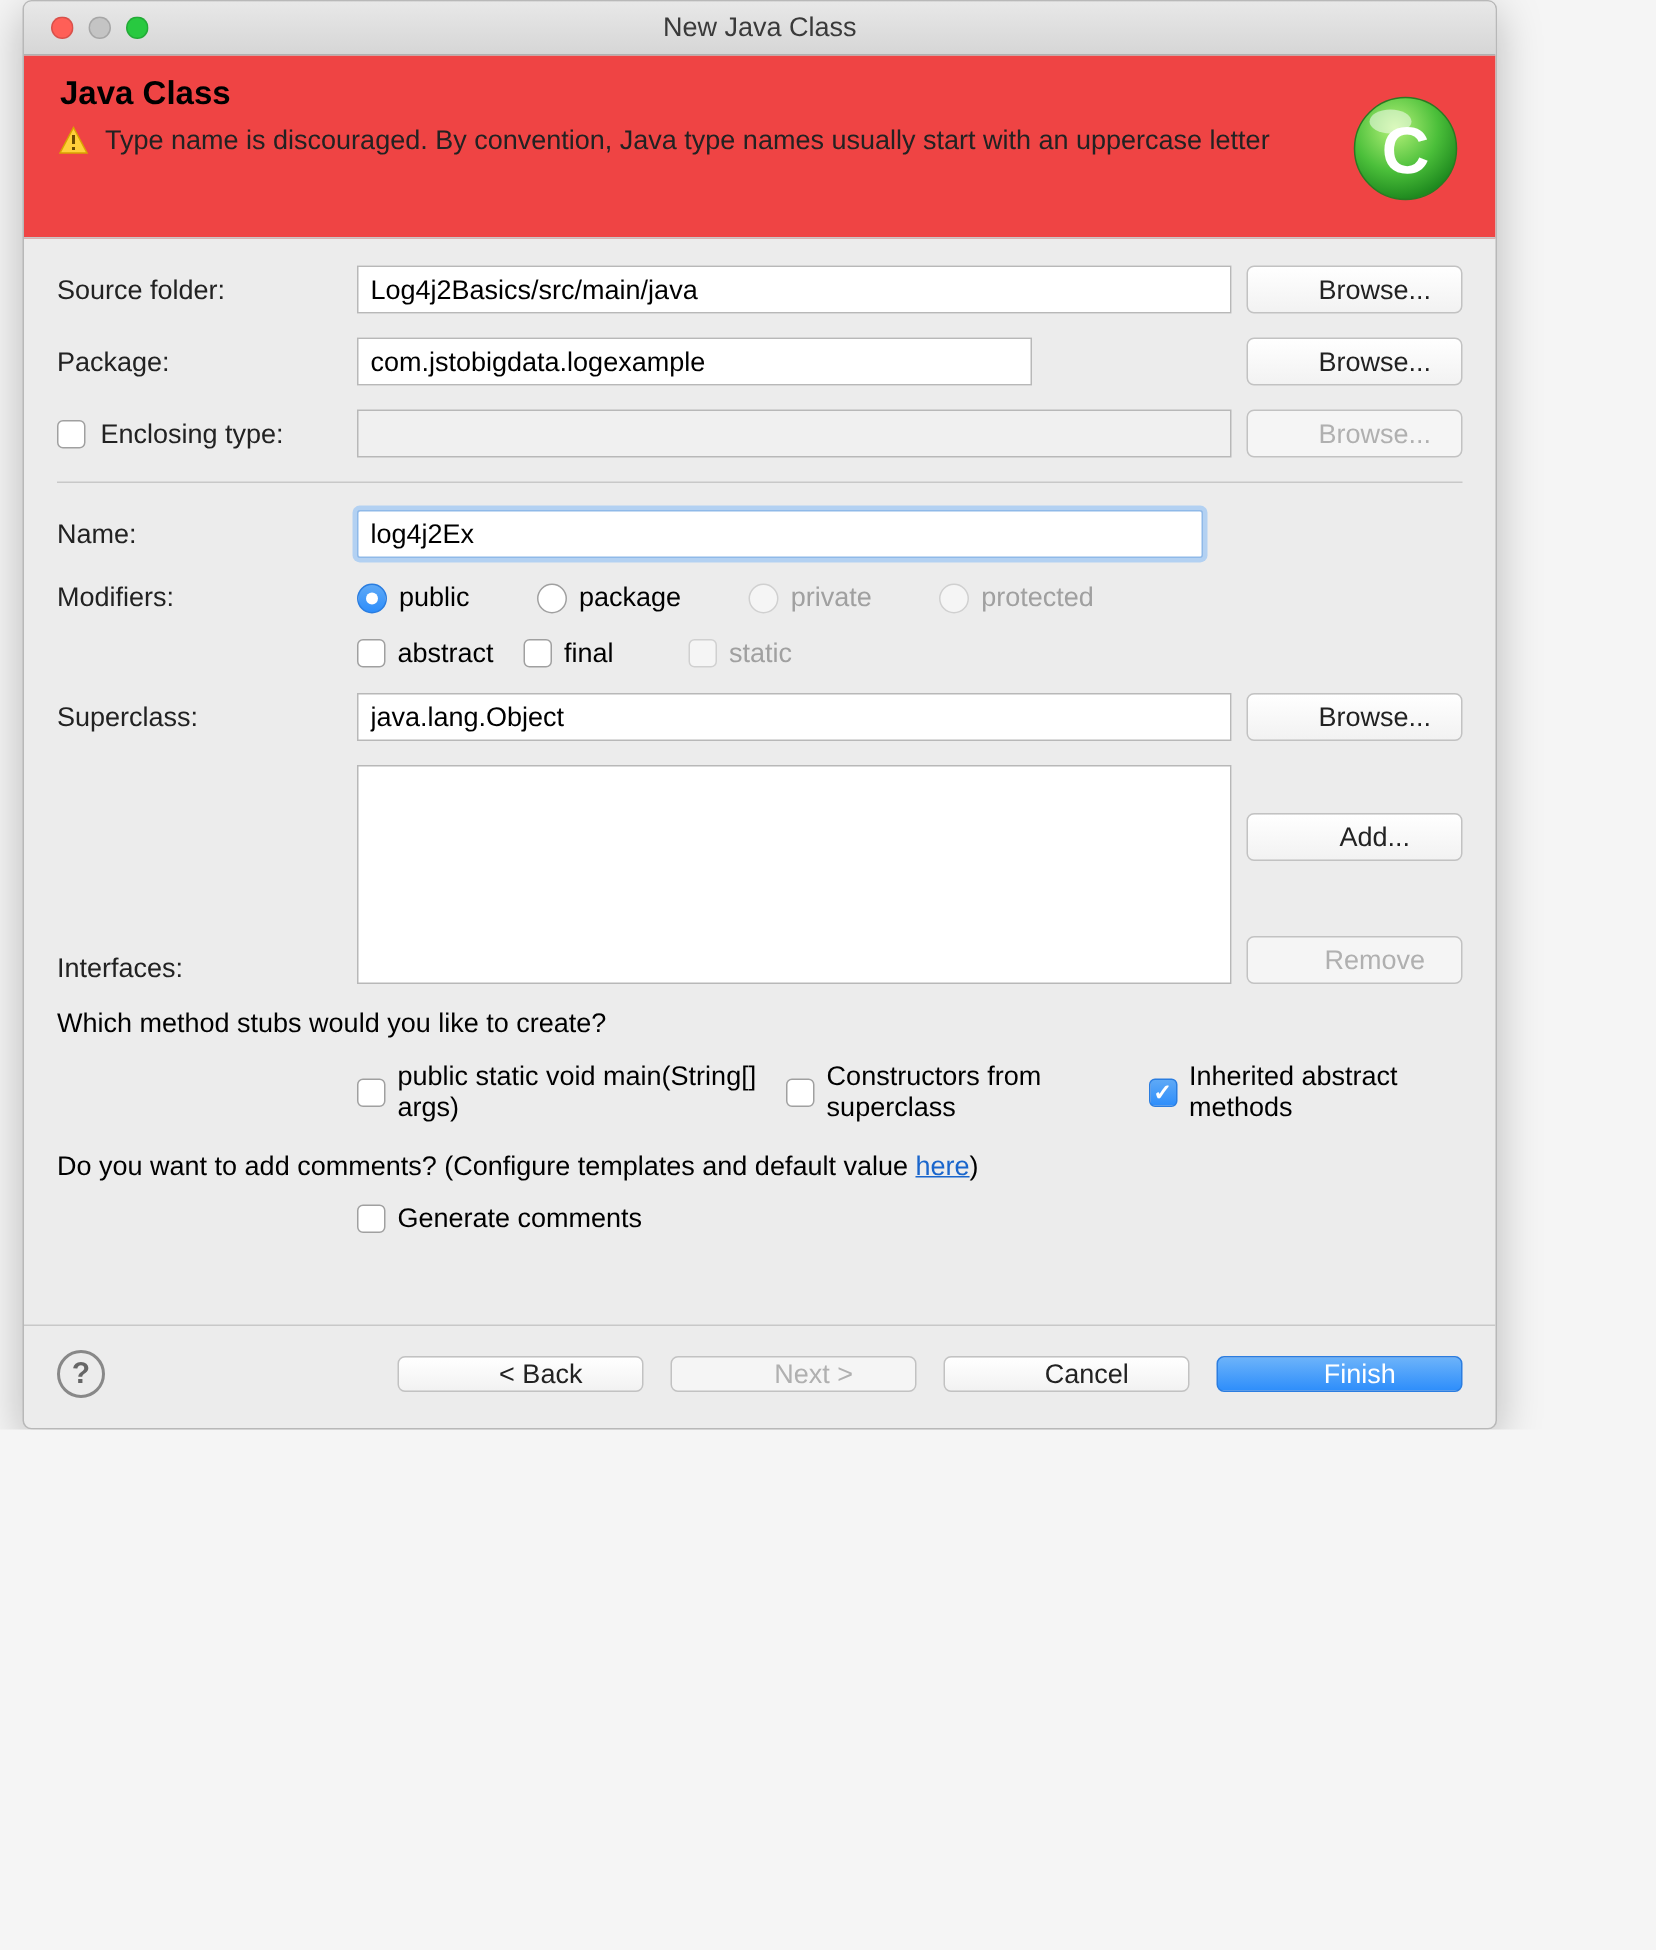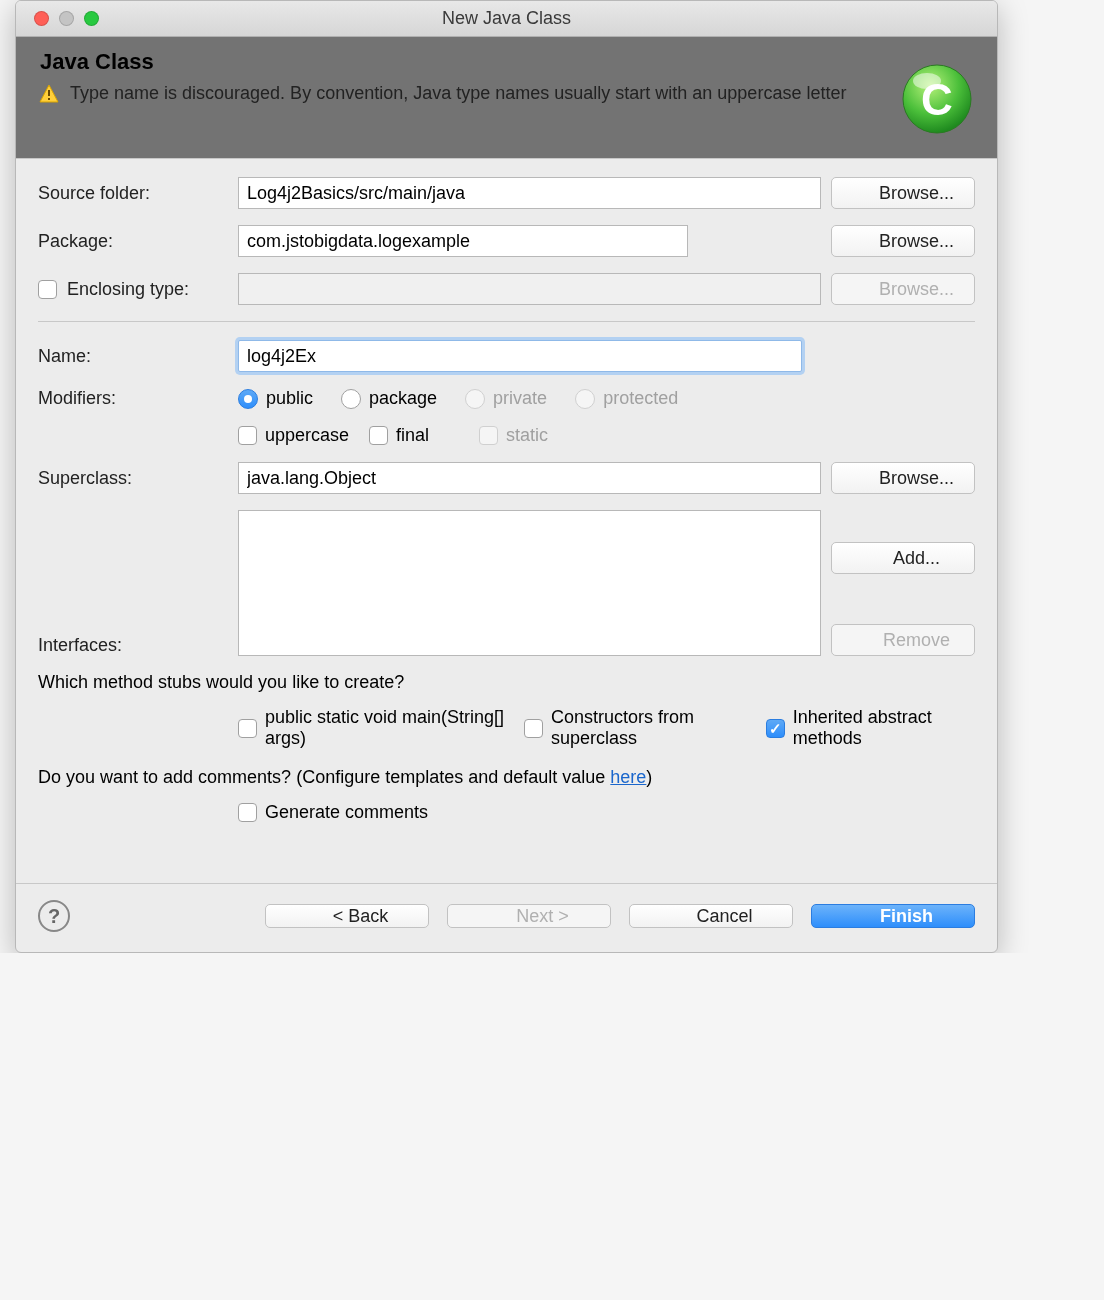--- a/index.html
+++ b/index.html
@@ -45,7 +45,7 @@
   color: #3a3a3a;
 }
 .header {
-  background: #737373;
+  background: #ef4444;
   padding: 12px 20px 14px 24px;
   border-bottom: 1px solid #c8c8c8;
   display: flex;

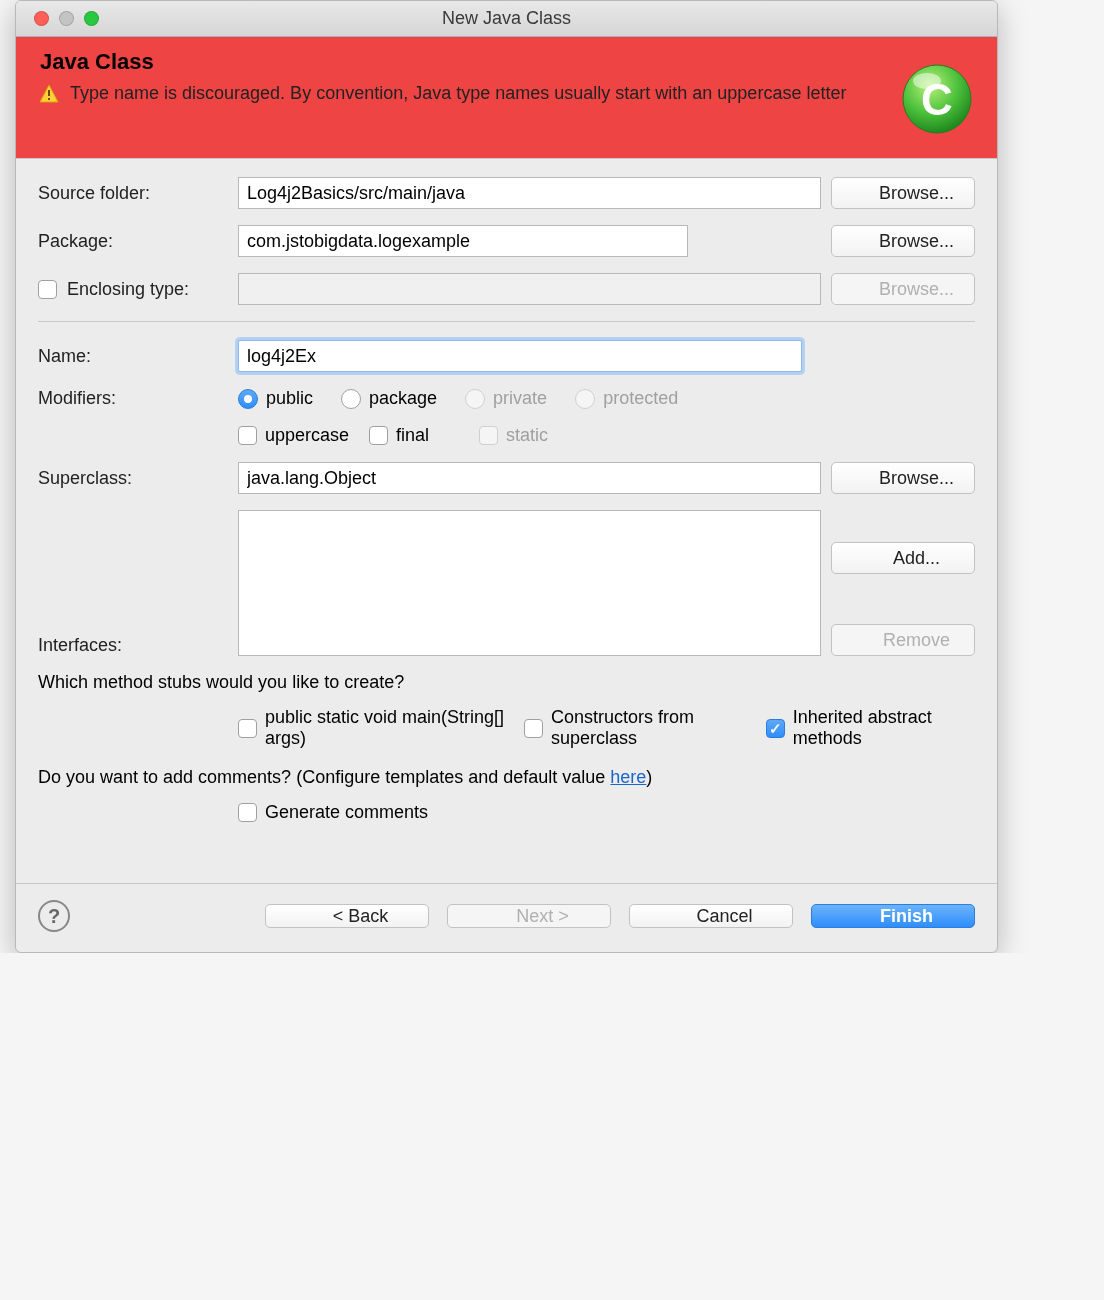--- a/index.html
+++ b/index.html
@@ -133,7 +133,7 @@
 }
 .radio-row {
   display: flex;
-  gap: 28px;
+  gap: 45px;
   flex: 1;
   align-items: center;
 }

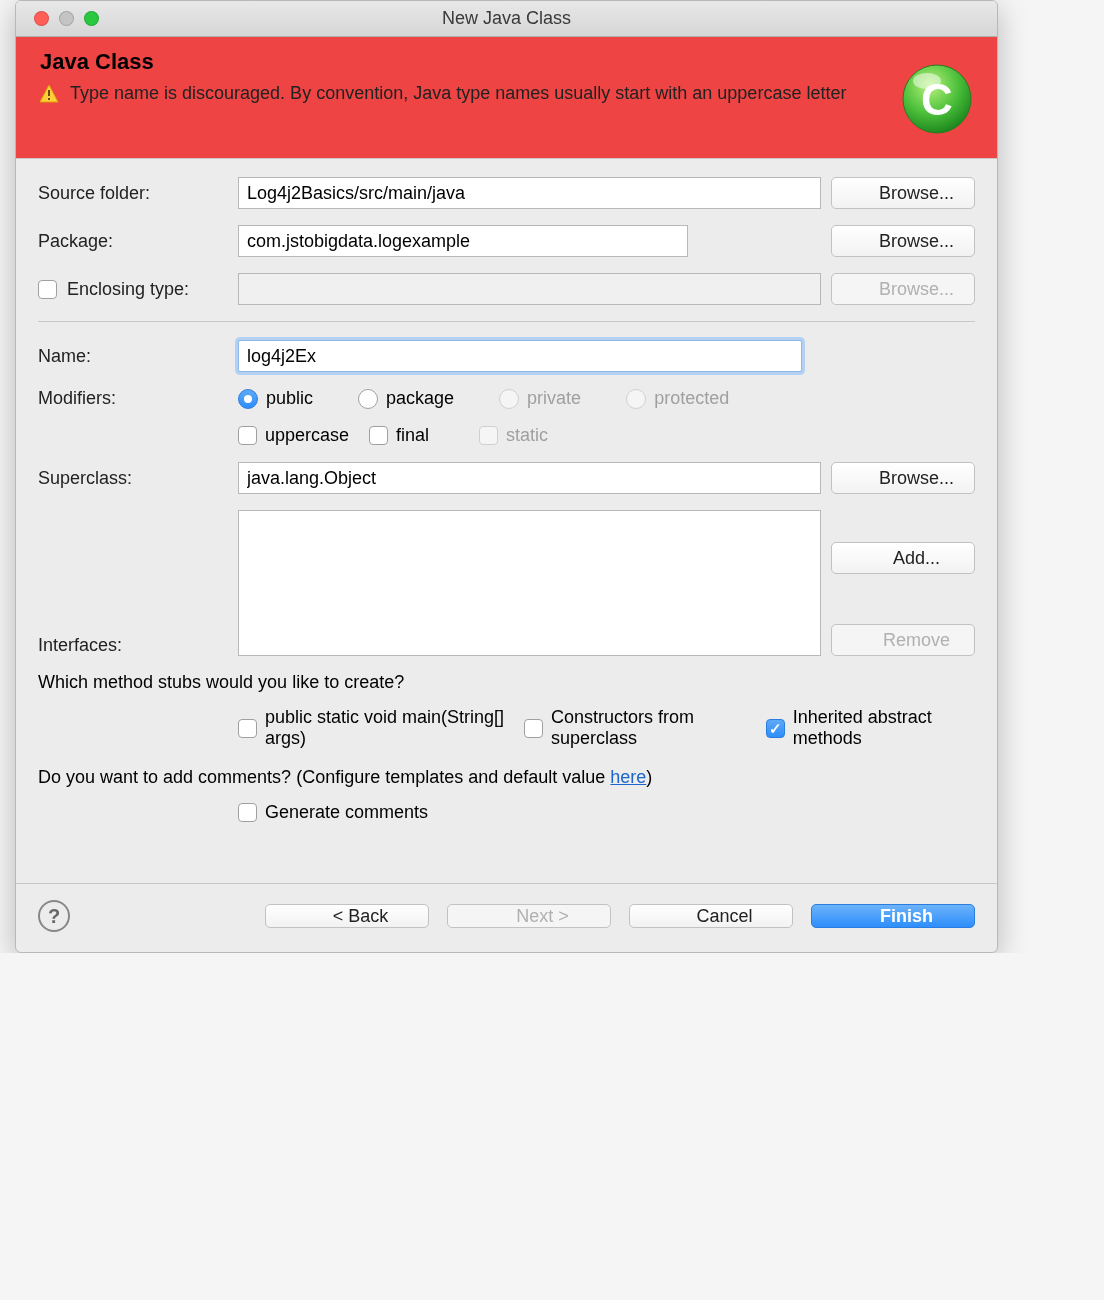--- a/index.html
+++ b/index.html
@@ -328,7 +328,7 @@
       <div class="radio-row" style="gap:20px">
         <div class="check-item">
           <span class="checkbox"></span>
-          <span>uppercase</span>
+          <span>abstract</span>
         </div>
         <div class="check-item">
           <span class="checkbox"></span>

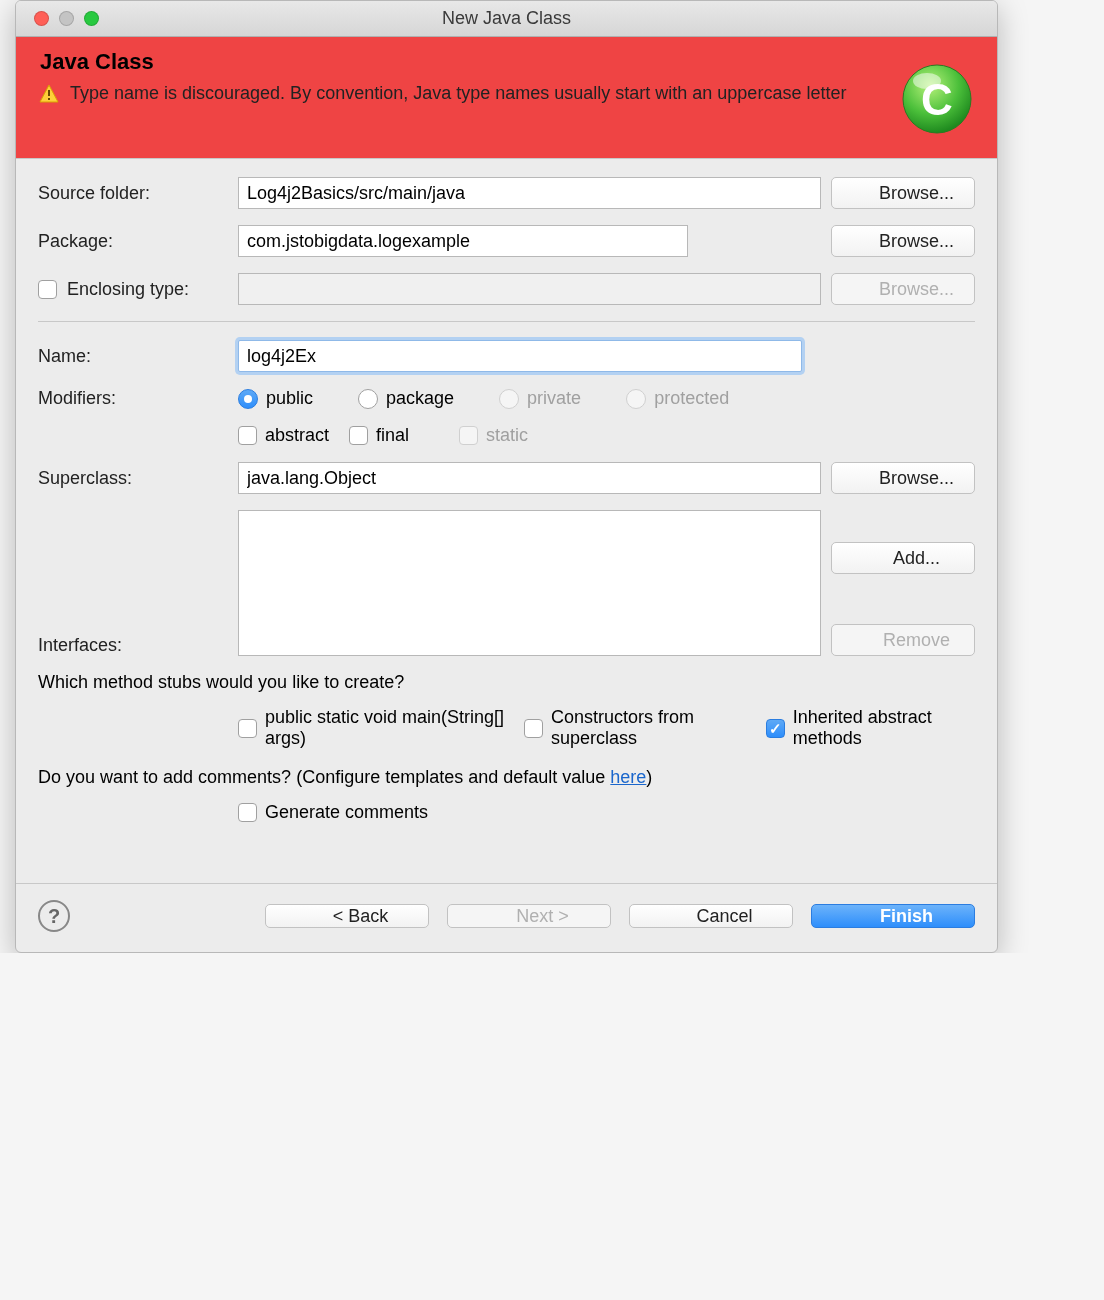--- a/index.html
+++ b/index.html
@@ -124,7 +124,6 @@
   background: linear-gradient(to bottom, #6cb3fa, #2e8efb);
   color: #fff;
   border: 1px solid #2b7de0;
-  font-weight: bold;
 }
 .divider {
   border: none;

